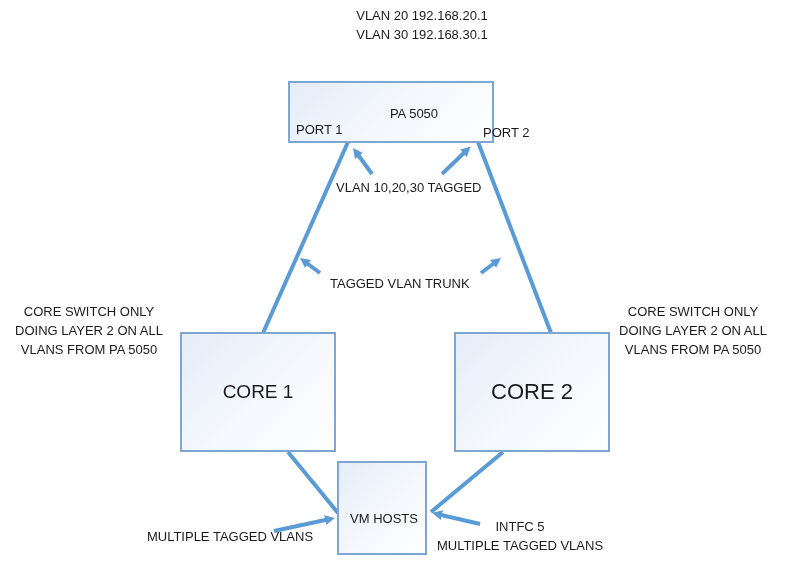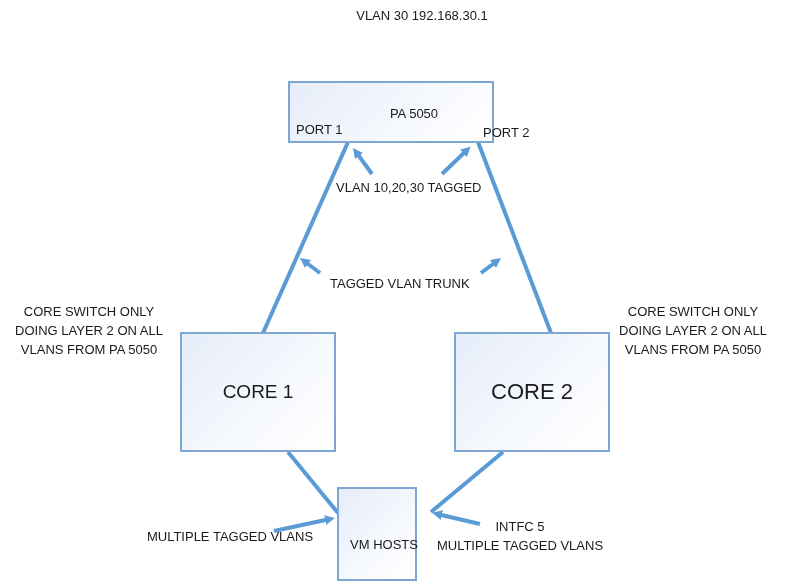--- a/index.html
+++ b/index.html
@@ -35,6 +35,7 @@
 </svg>
 
 <div class="txt center" style="left:322px; top:6px; width:200px;">
+  <div>VLAN 20 192.168.20.1</div>
   <div>VLAN 30 192.168.30.1</div>
 </div>
 

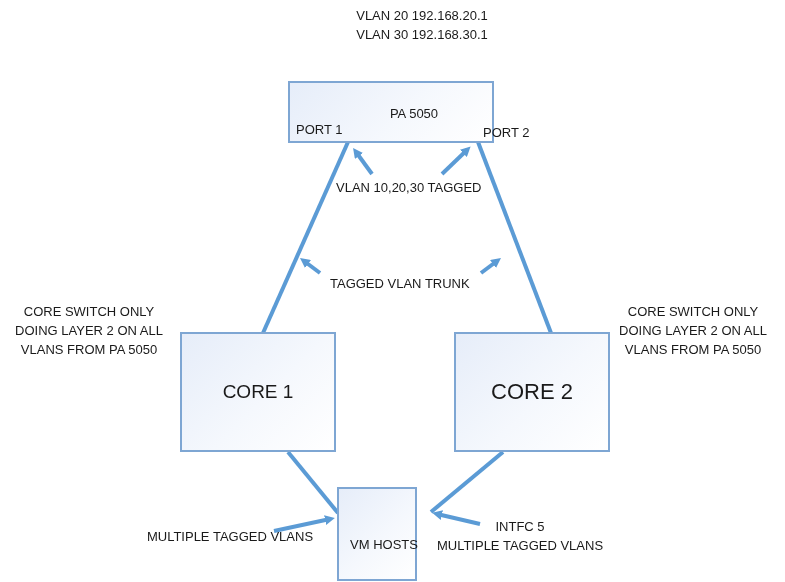--- a/index.html
+++ b/index.html
@@ -67,7 +67,7 @@
   <div class="txt center" style="left:0; top:42px; width:152px; font-size:22px; line-height:32px;">CORE 2</div>
 </div>
 
-<div class="box" style="left:337px; top:487px; width:80px; height:94px;">
+<div class="box" style="left:337px; top:461px; width:90px; height:94px;">
   <div class="txt center" style="left:0; top:46px; width:90px;">VM HOSTS</div>
 </div>
 

